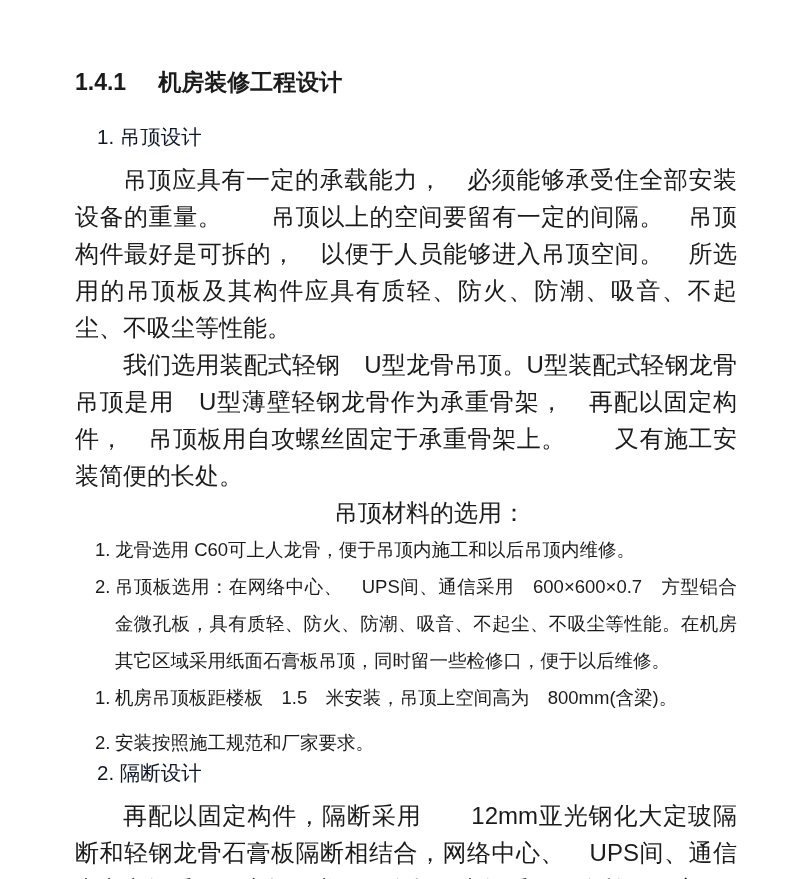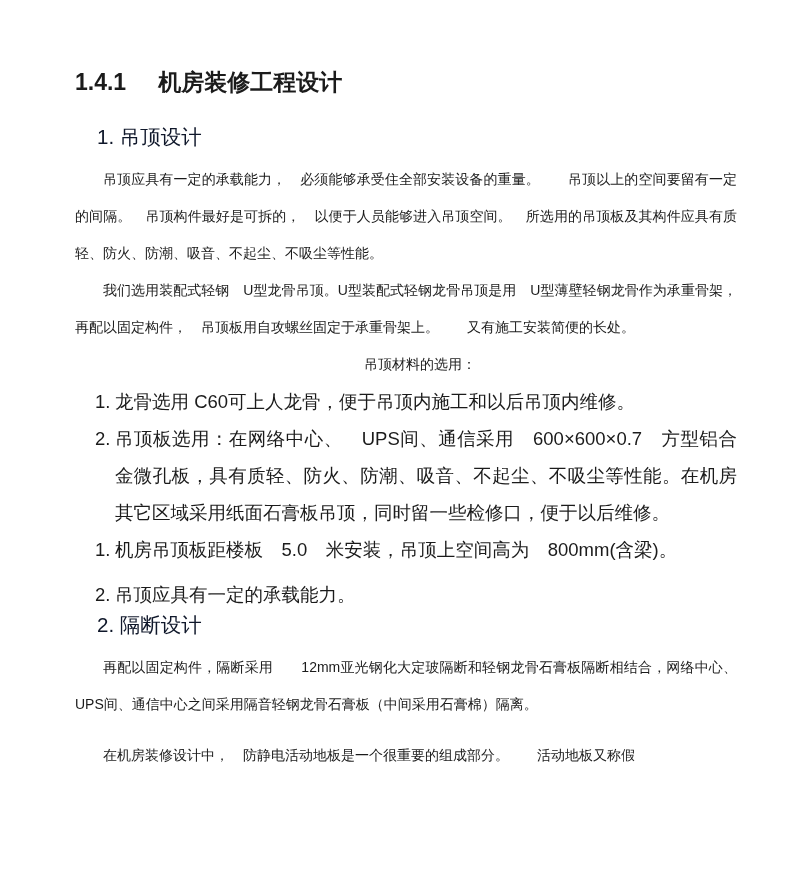--- a/index.html
+++ b/index.html
@@ -46,7 +46,7 @@
   .sec-heading.h-floor     { margin-top: 2px; }
   .para {
     margin: 0;
-    font-size: 14px;
+    font-size: 24px;
     line-height: 37px;
     text-align: justify;
     text-indent: 2em;

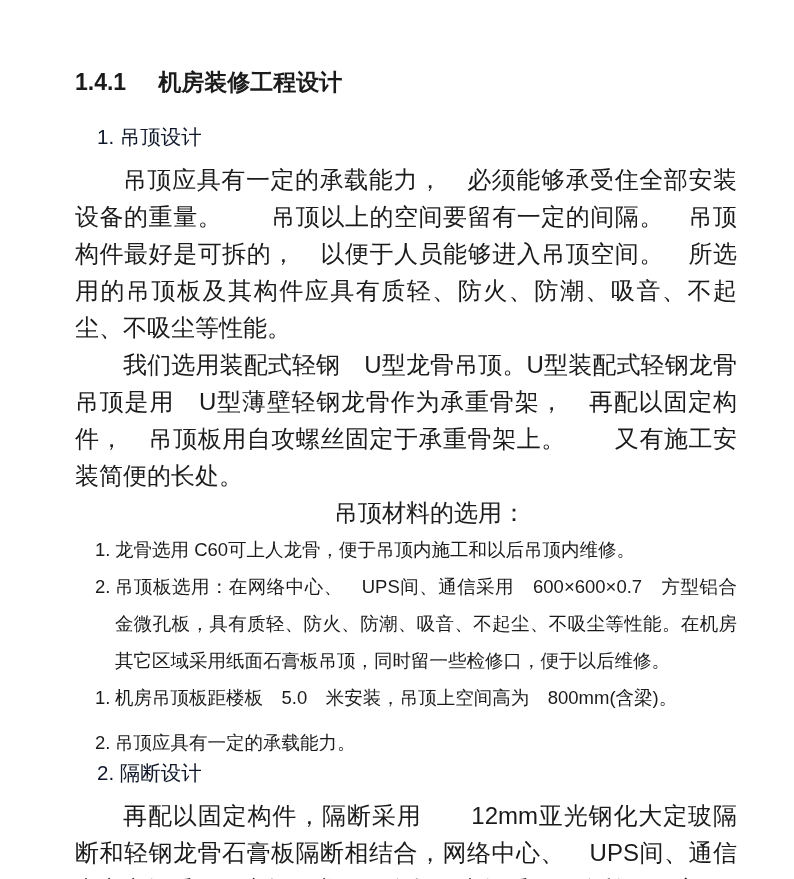--- a/index.html
+++ b/index.html
@@ -107,7 +107,7 @@
     <ol class="doc-list">
       <li>
         <span class="li-marker">1.</span>
-        <span>机房吊顶板距楼板　5.0　米安装，吊顶上空间高为　800mm(含梁)。</span>
+        <span>机房吊顶板距楼板　1.5　米安装，吊顶上空间高为　800mm(含梁)。</span>
       </li>
       <li class="gap-top">
         <span class="li-marker">2.</span>

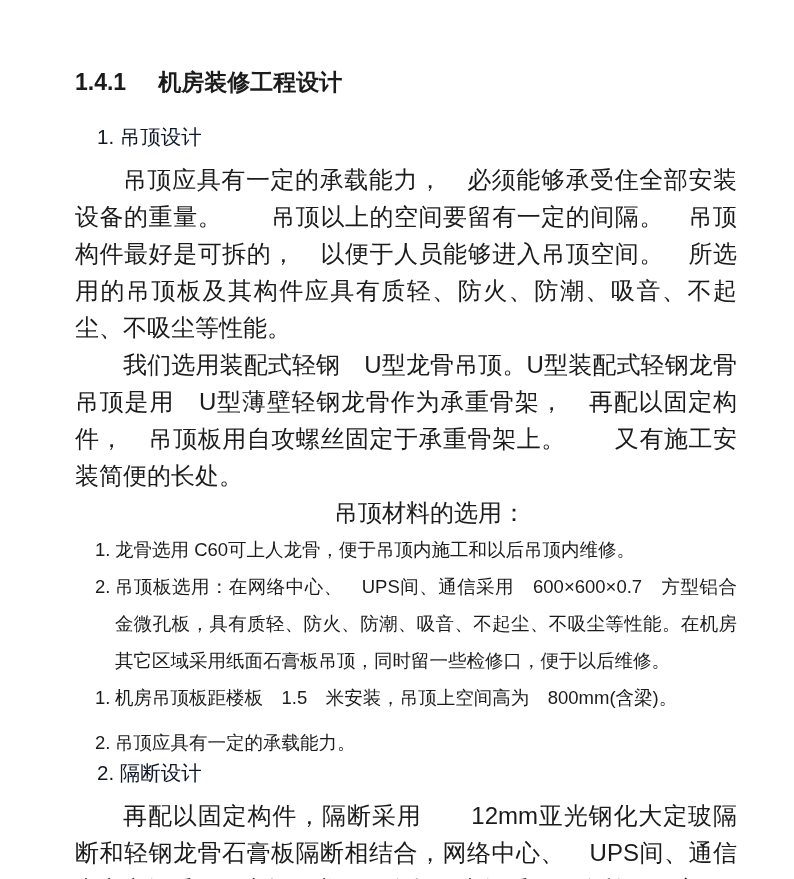--- a/index.html
+++ b/index.html
@@ -111,7 +111,7 @@
       </li>
       <li class="gap-top">
         <span class="li-marker">2.</span>
-        <span>吊顶应具有一定的承载能力。</span>
+        <span>安装按照施工规范和厂家要求。</span>
       </li>
     </ol>
 

